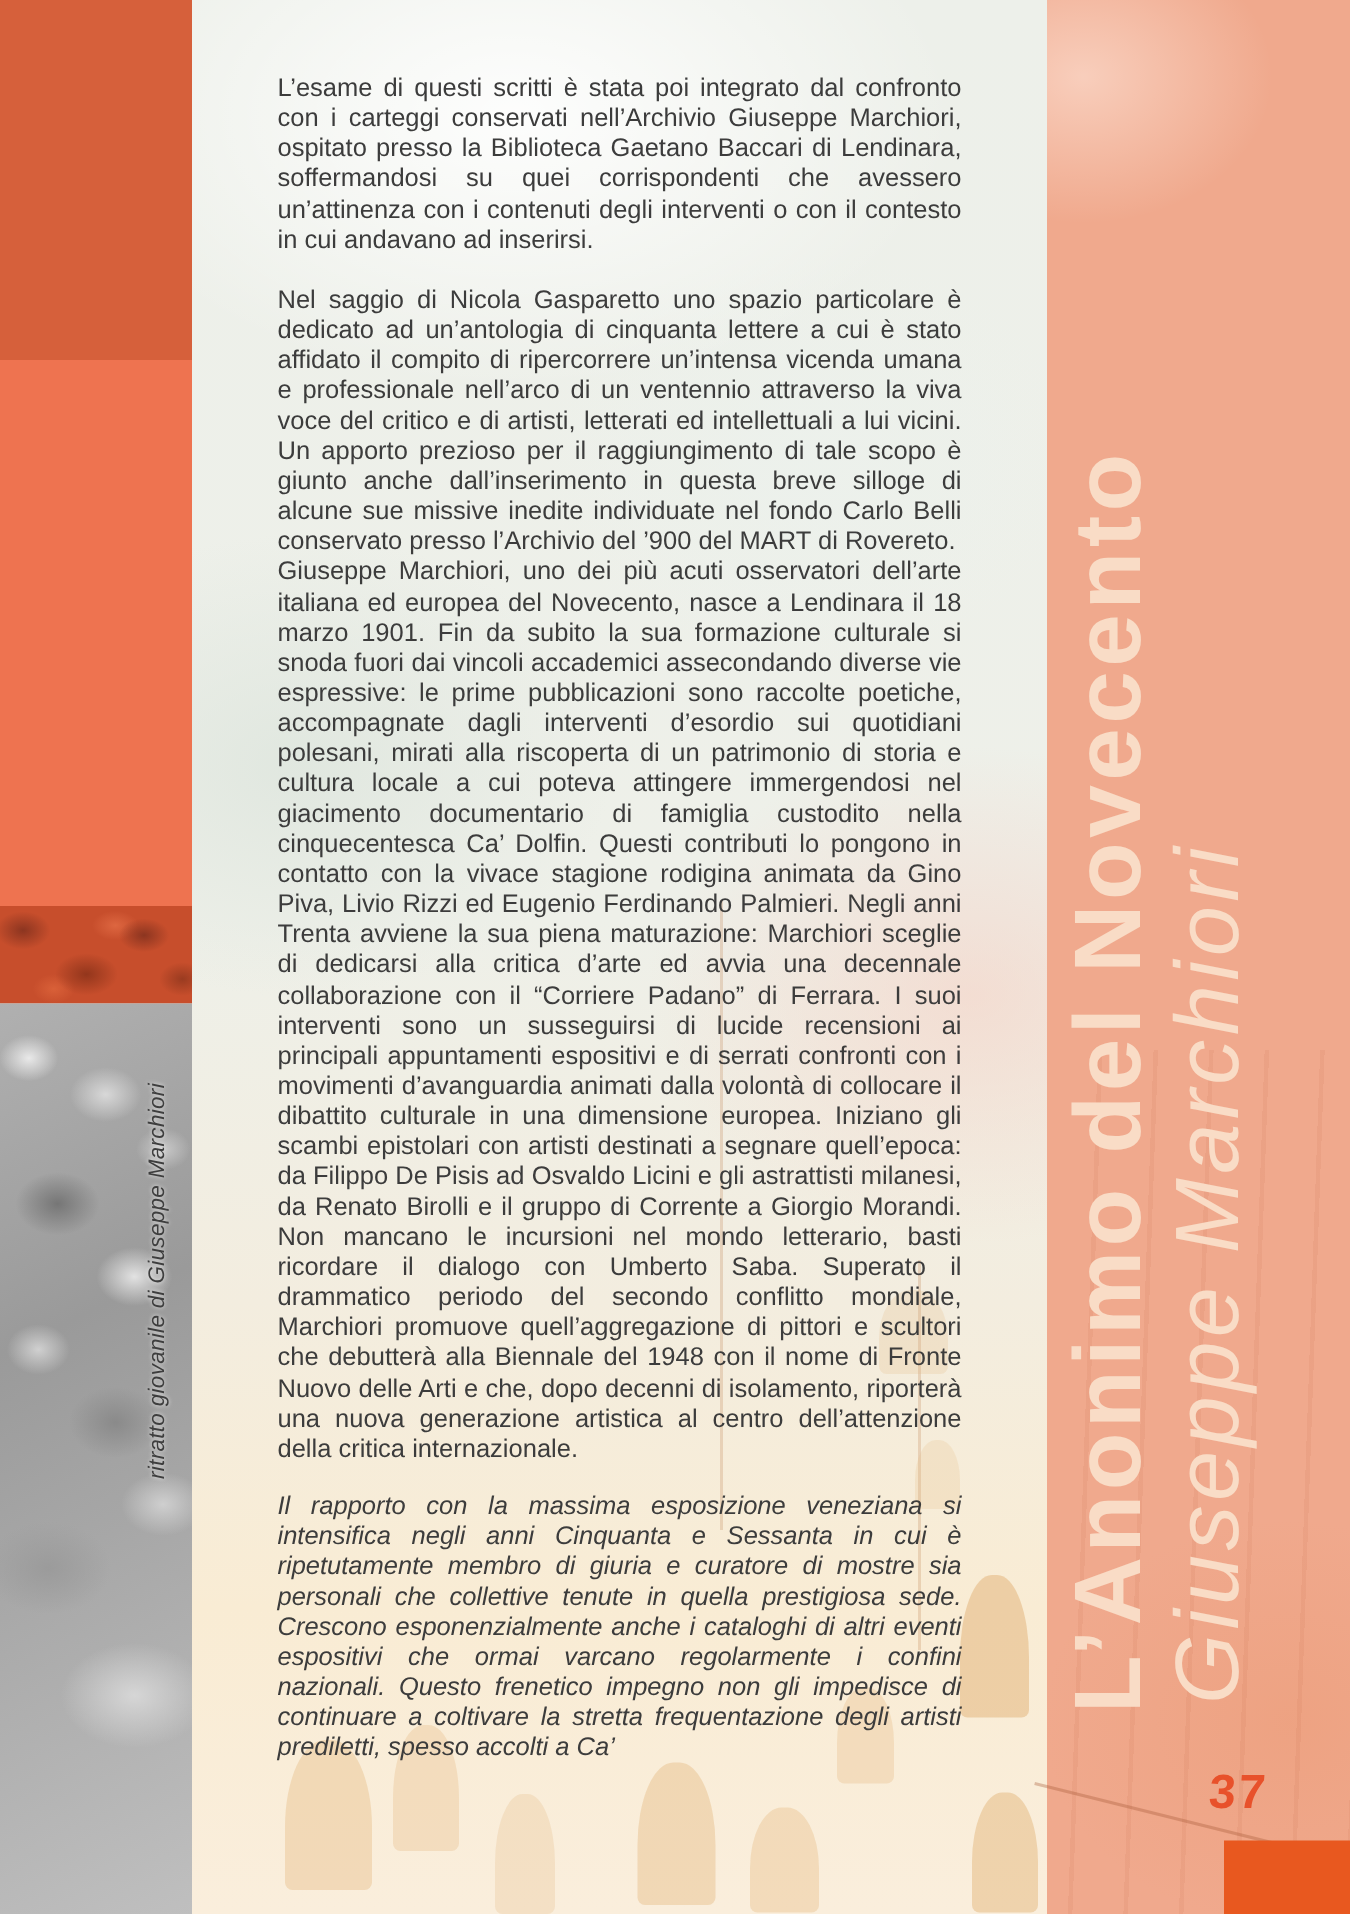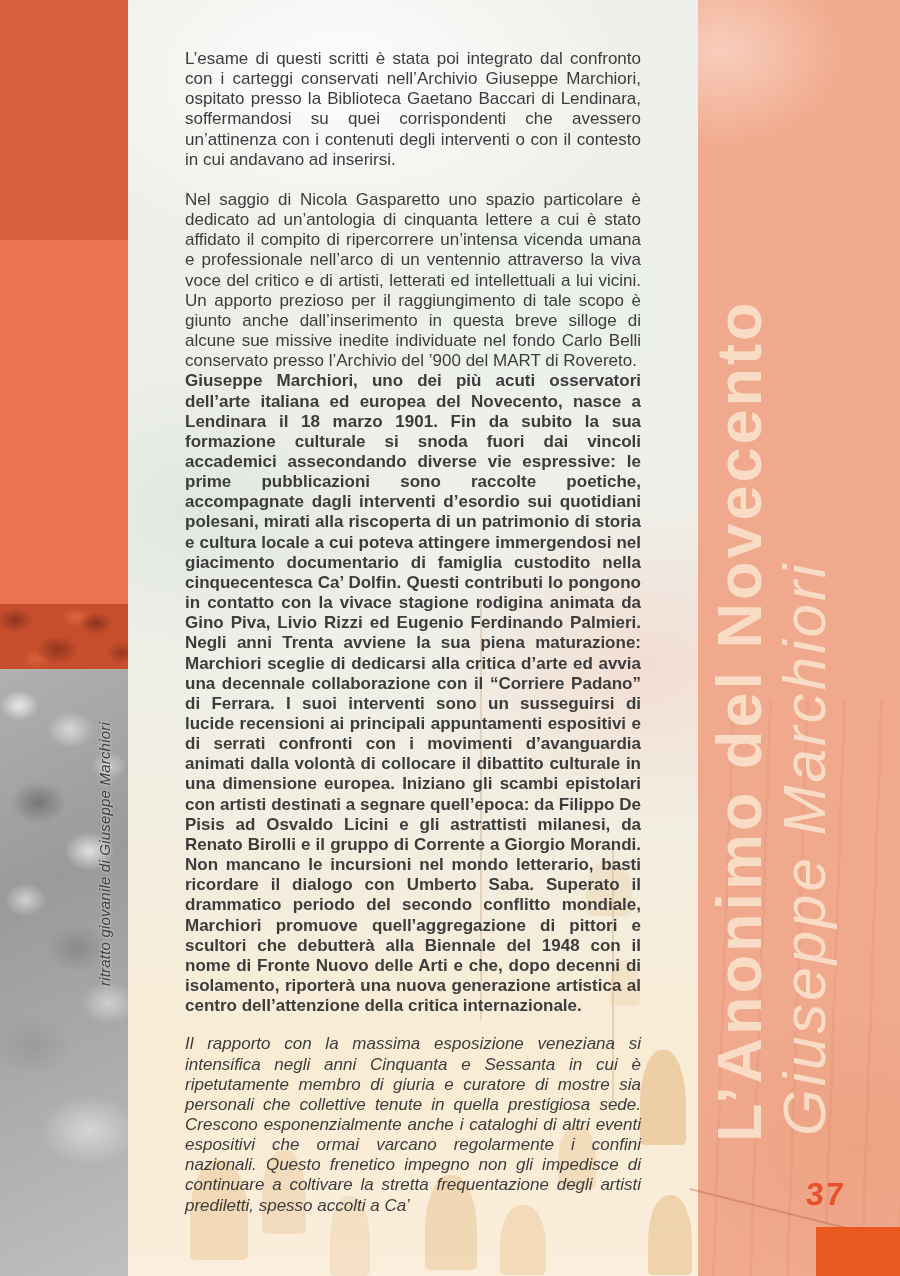--- a/index.html
+++ b/index.html
@@ -81,7 +81,7 @@
     margin:0 0 2px; font-size:19px; line-height:22px;
     color:var(--accent-orange); font-weight:bold; text-align:left;
   }
-  .column p.bio{margin:0 0 18px;font-weight:bold;}
+  .column p.bio{margin:0 0 18px;}
   .column p.last{margin:0;font-style:italic;}
   
   .sidebar{

